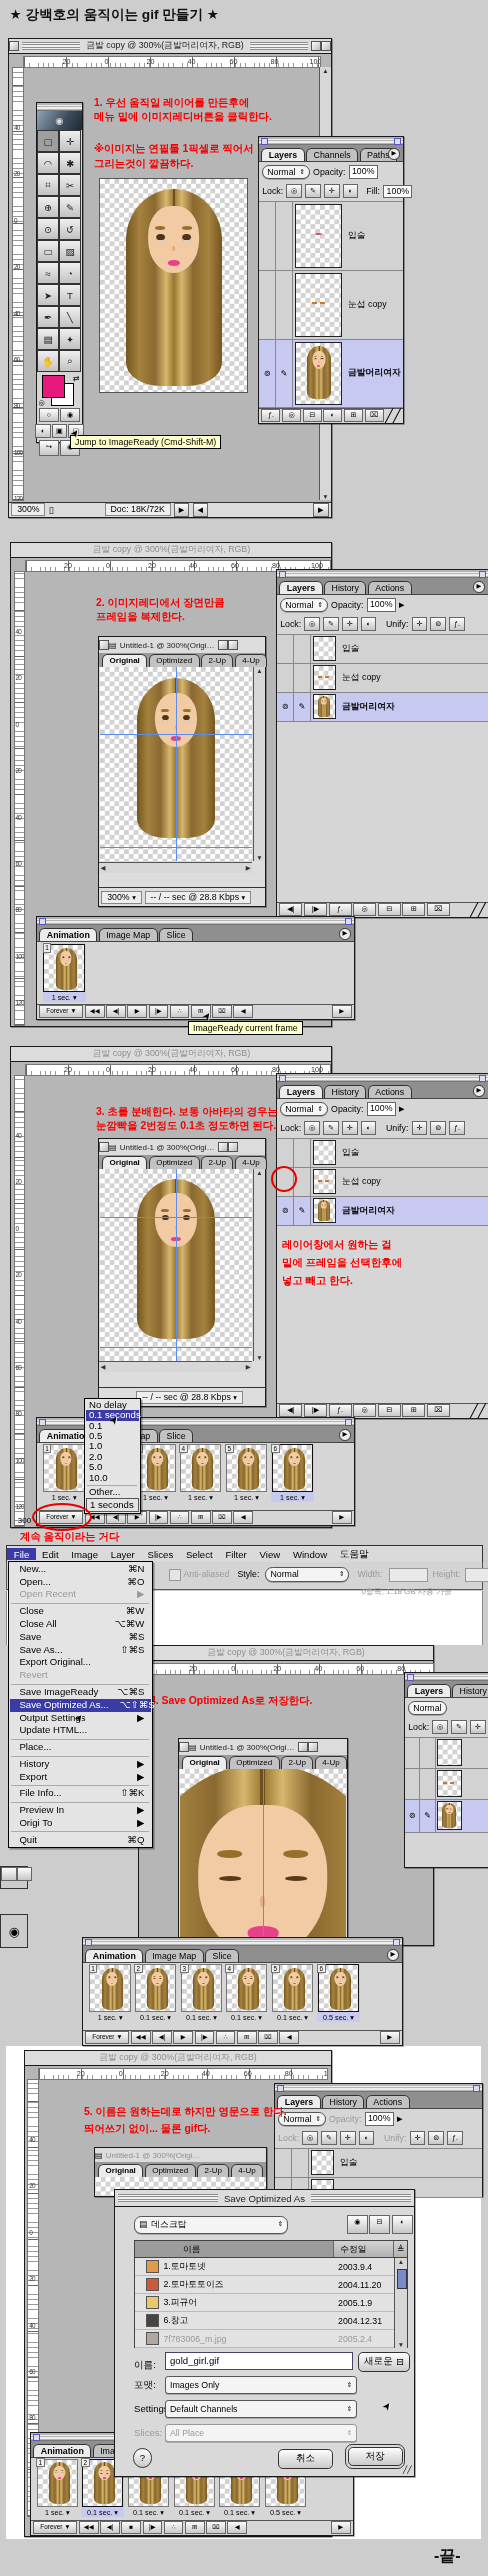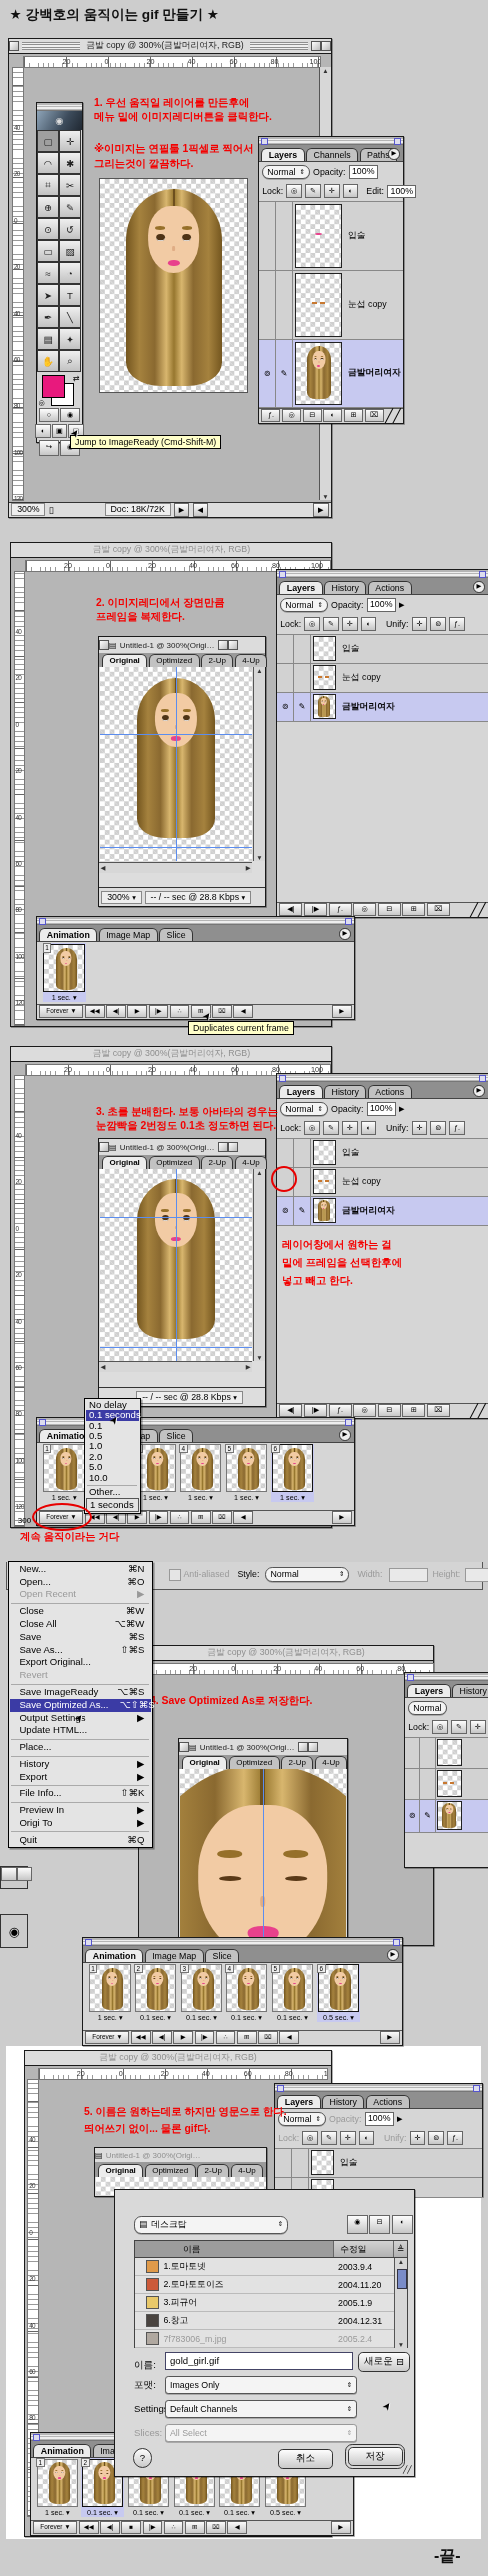--- a/index.html
+++ b/index.html
@@ -285,7 +285,7 @@
       <span class="sqbtn">✎</span>
       <span class="sqbtn">✛</span>
       <span class="sqbtn">◐</span>
-      <span style="margin-left:4.8px">Edit:</span>
+      <span style="margin-left:4.8px">Fill:</span>
       <span class="valbox">100%</span>
     </div>
     <div class="lrows">

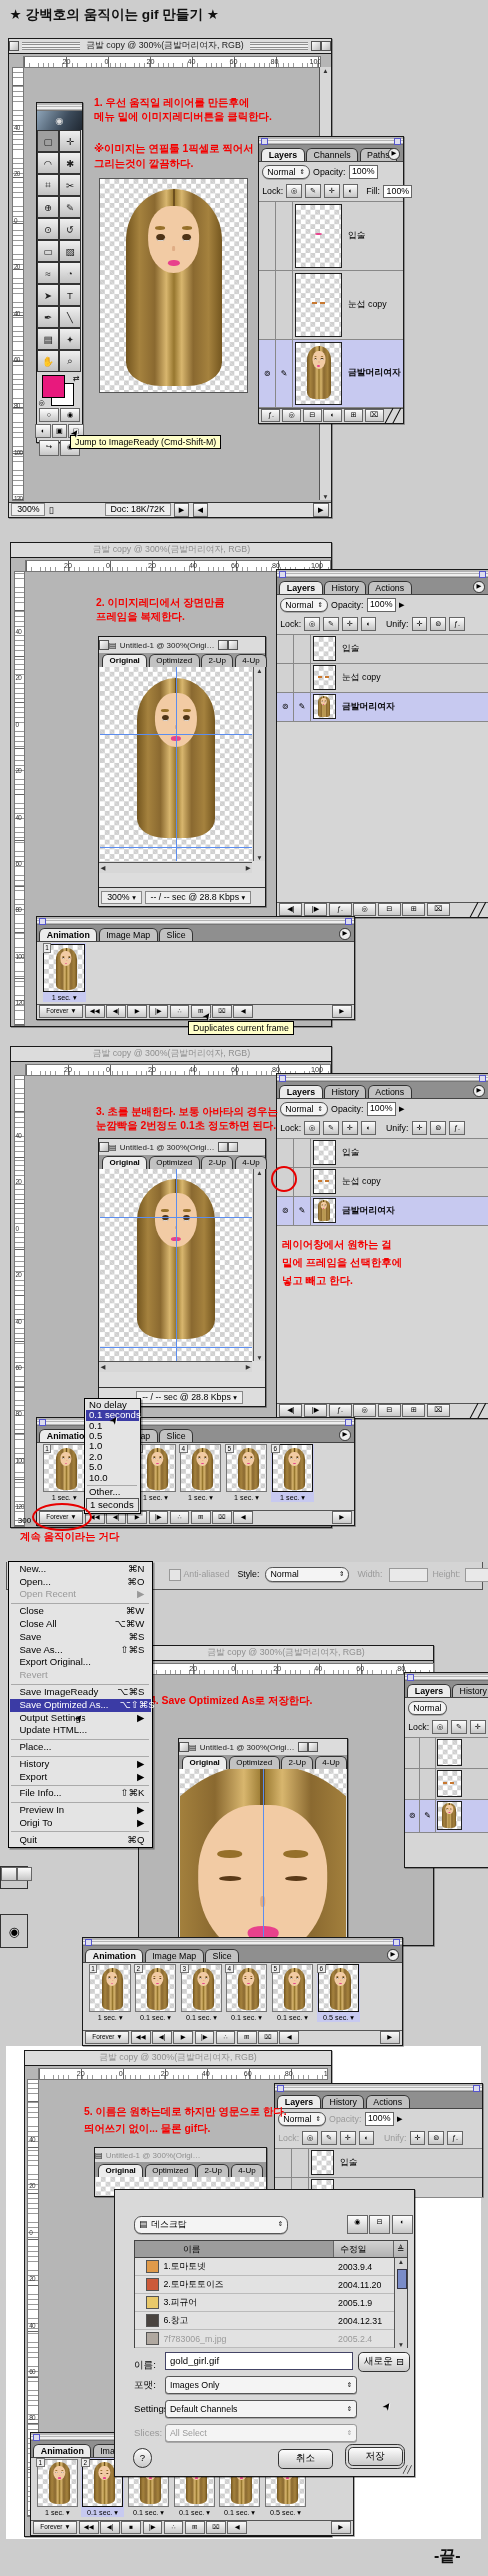--- a/index.html
+++ b/index.html
@@ -542,7 +542,7 @@
     </div>
   </div>
   <div class="cursor" style="left:202px;top:1010px">➤</div>
-  <div class="tooltip" style="left:188px;top:1021px">Duplicates current frame</div>
+  <div class="tooltip" style="left:188px;top:1021px">ImageReady current frame</div>
 
   <div class="win inactive" style="left:10.4px;top:1046px;width:320px;height:480px">
     <div class="tbar">

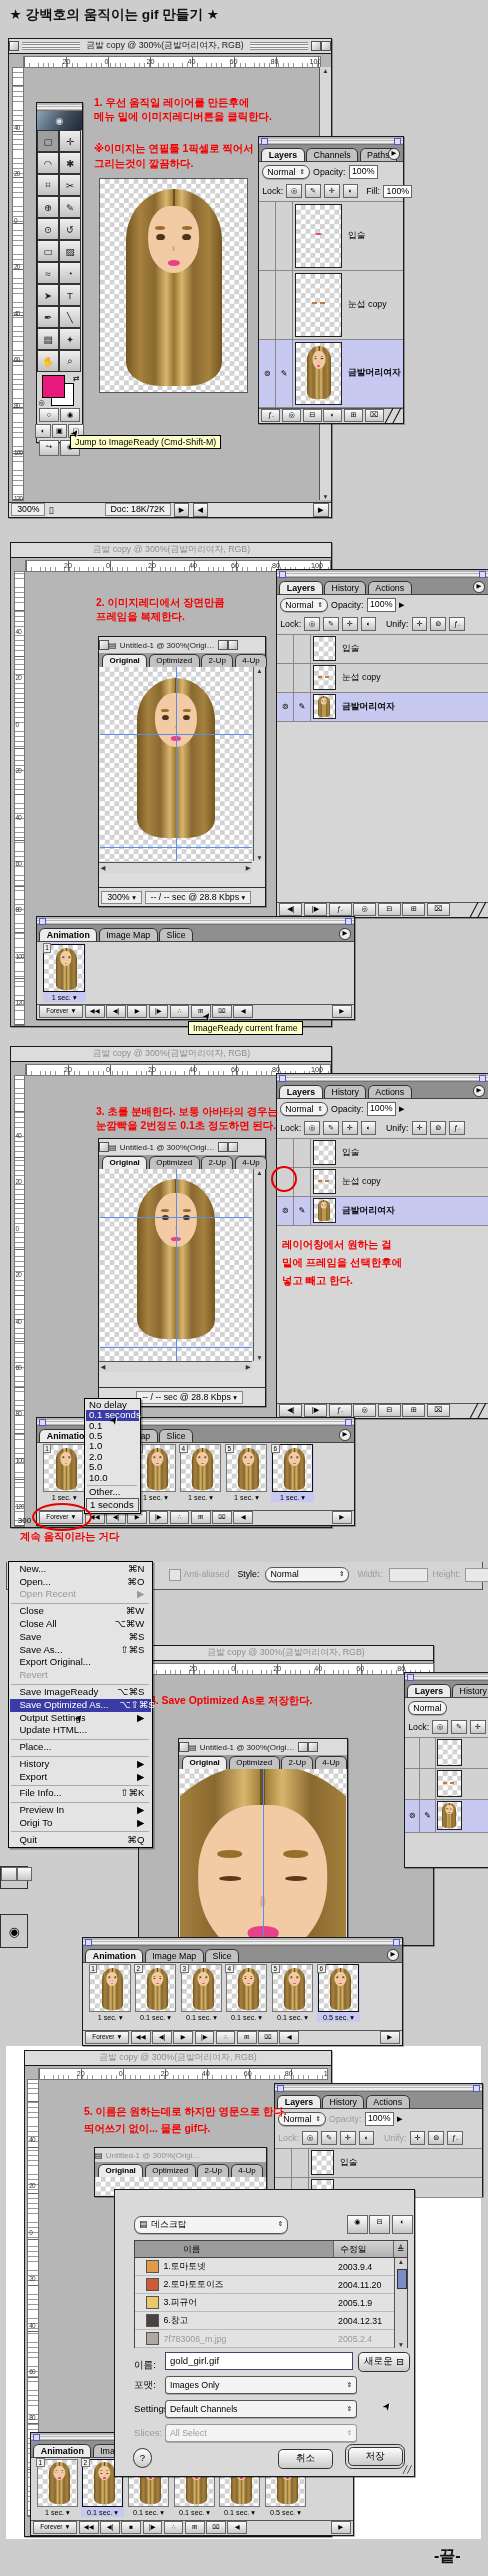--- a/index.html
+++ b/index.html
@@ -858,6 +858,18 @@
   <div class="redring" style="left:32px;top:1503px;width:56px;height:24px;border-radius:50%"></div>
   <div class="redtext" style="left:20px;top:1530px">계속 움직이라는 거다</div>
 
+  <div class="abs" style="left:6.4px;top:1545px;width:475px;height:16px;background:#dadada;border:0.8px solid #333;border-bottom:1.6px solid #335;display:flex;align-items:center;gap:0;font-size:9.6px">
+    <span style="background:#3b3ba5;color:#fff;padding:0.8px 6.4px">File</span>
+    <span style="padding:0.8px 6.4px">Edit</span>
+    <span style="padding:0.8px 6.4px">Image</span>
+    <span style="padding:0.8px 6.4px">Layer</span>
+    <span style="padding:0.8px 6.4px">Slices</span>
+    <span style="padding:0.8px 6.4px">Select</span>
+    <span style="padding:0.8px 6.4px">Filter</span>
+    <span style="padding:0.8px 6.4px">View</span>
+    <span style="padding:0.8px 6.4px">Window</span>
+    <span style="padding:0.8px 6.4px">도움말</span>
+  </div>
 
   <div class="abs" style="left:6.4px;top:1562px;width:475px;height:27px;background:#d4d4d4;border:0.8px solid #555;border-top:none">
     <span class="abs" style="left:162px;top:7.2px;width:9.6px;height:9.6px;border:0.8px solid #999;background:#e5e5e5"></span>

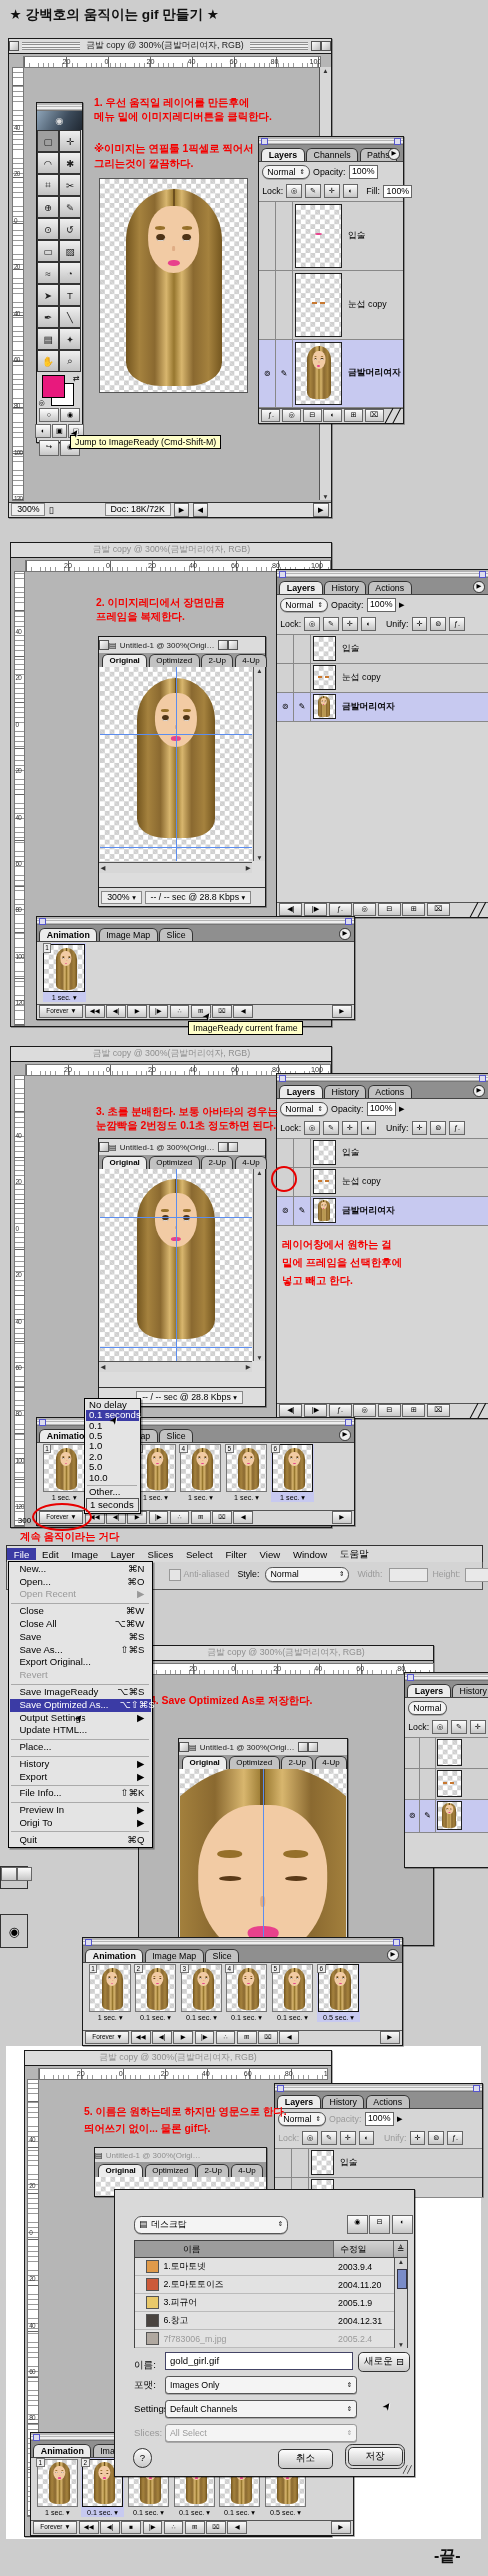--- a/index.html
+++ b/index.html
@@ -884,6 +884,9 @@
     <span class="abs fs11 dim" style="left:425px;top:7.2px">Height:</span>
     <span class="abs" style="left:458px;top:5.6px;width:32px;height:12px;border:0.8px solid #999;background:#e9e9e9"></span>
   </div>
+  <div class="abs" style="left:6.4px;top:1591px;width:475px;height:54px;background:#fff;border-left:0.8px solid #888;border-right:0.8px solid #888">
+    <span class="abs fs10 dim" style="left:354px;top:-4.8px">0항목, 1.18 GB 사용 가능</span>
+  </div>
 
   <div class="win inactive" style="left:138px;top:1645px;width:294px;height:299px">
     <div class="tbar">

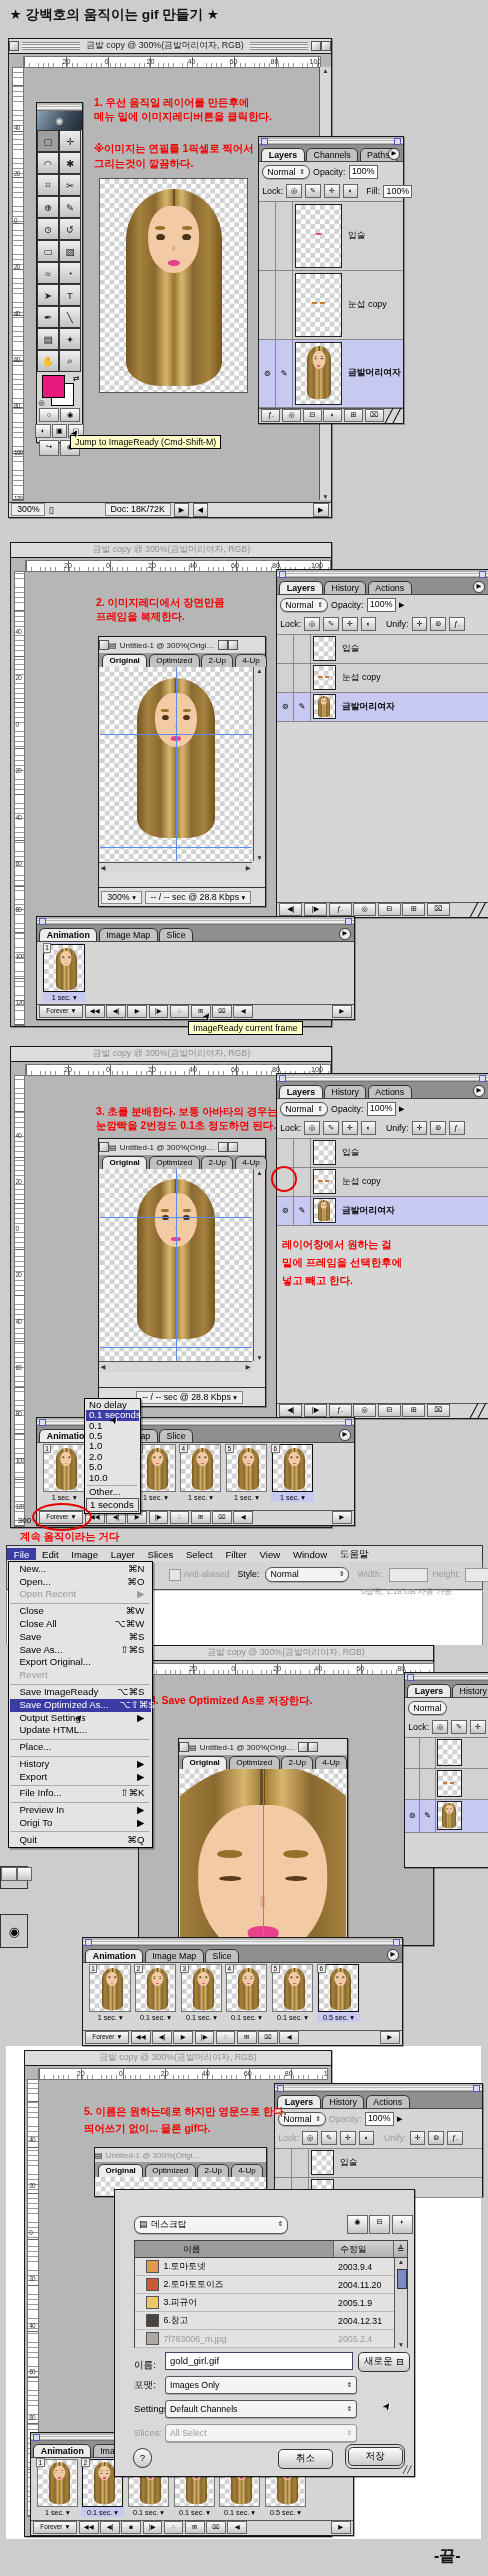--- a/index.html
+++ b/index.html
@@ -1319,6 +1319,11 @@
   </div>
 
   <div class="win" style="left:114px;top:2189px;width:299px;height:286px;z-index:25;background:#d9d9d9">
+    <div class="tbar" style="height:16px">
+      <div class="tstripe"></div>
+      <div class="ttext" style="font-size:9.6px">Save Optimized As</div>
+      <div class="tstripe"></div>
+    </div>
     <span class="dd abs" style="left:19px;top:25.6px;width:144px;justify-content:space-between;height:16px">
       <span style="display:inline-flex;align-items:center;gap:4px">
           <span>▤</span>

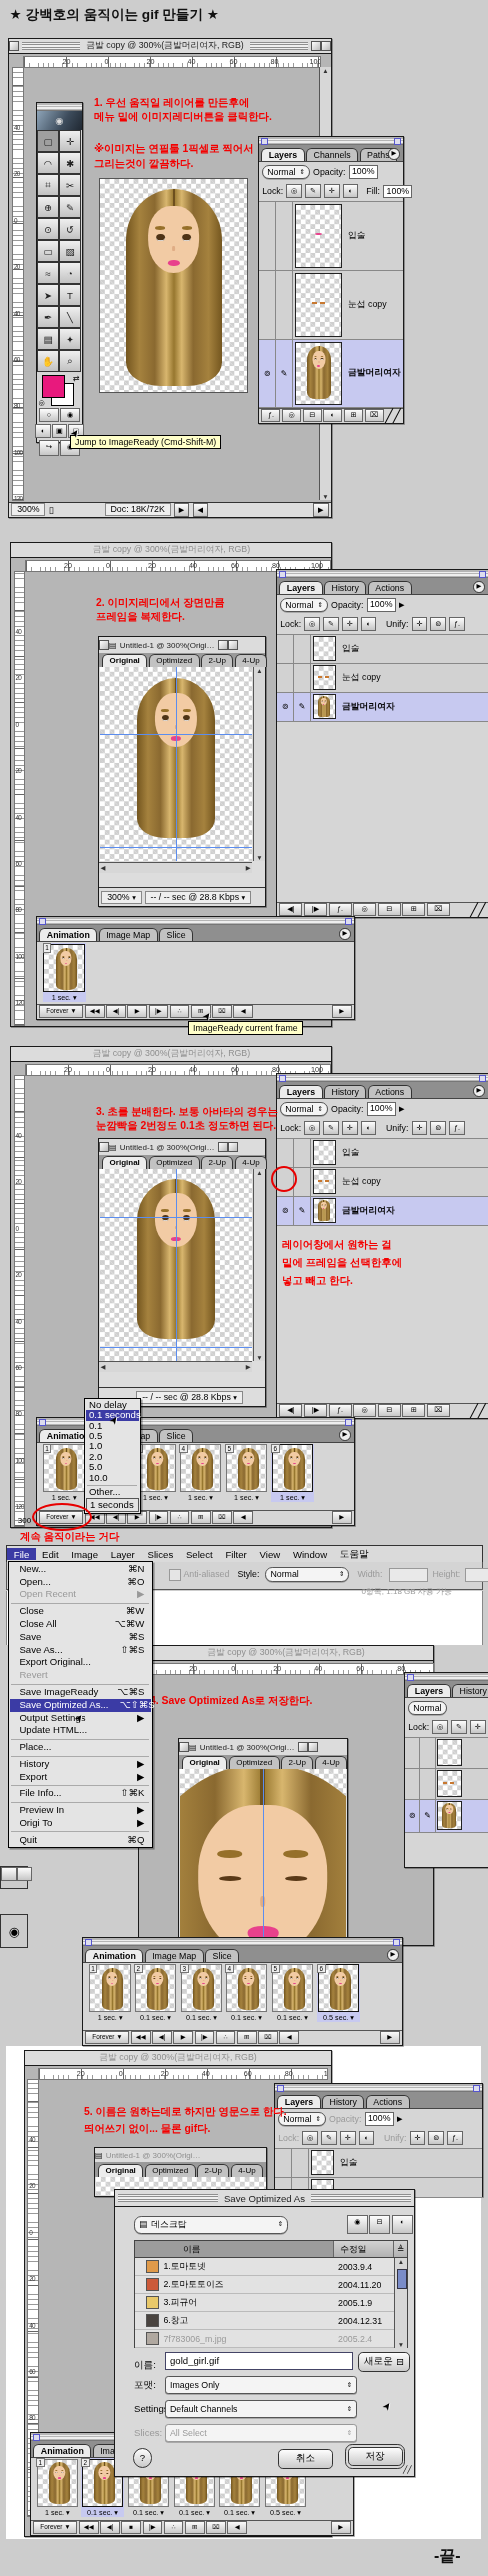--- a/index.html
+++ b/index.html
@@ -1394,7 +1394,7 @@
       </span>
     <span class="abs fs12 dim" style="left:19px;top:237px">Slices:</span>
     <span class="dd abs dim" style="left:50px;top:234px;width:182px;height:16px;justify-content:space-between;border-radius:3.2px;border-color:#999">
-        <span>All Select</span>
+        <span>All Place</span>
         <span class="st">⇕</span>
       </span>
     <span class="btn abs" style="left:17.6px;top:258px;width:17.6px;height:17.6px;border-radius:50%">?</span>

